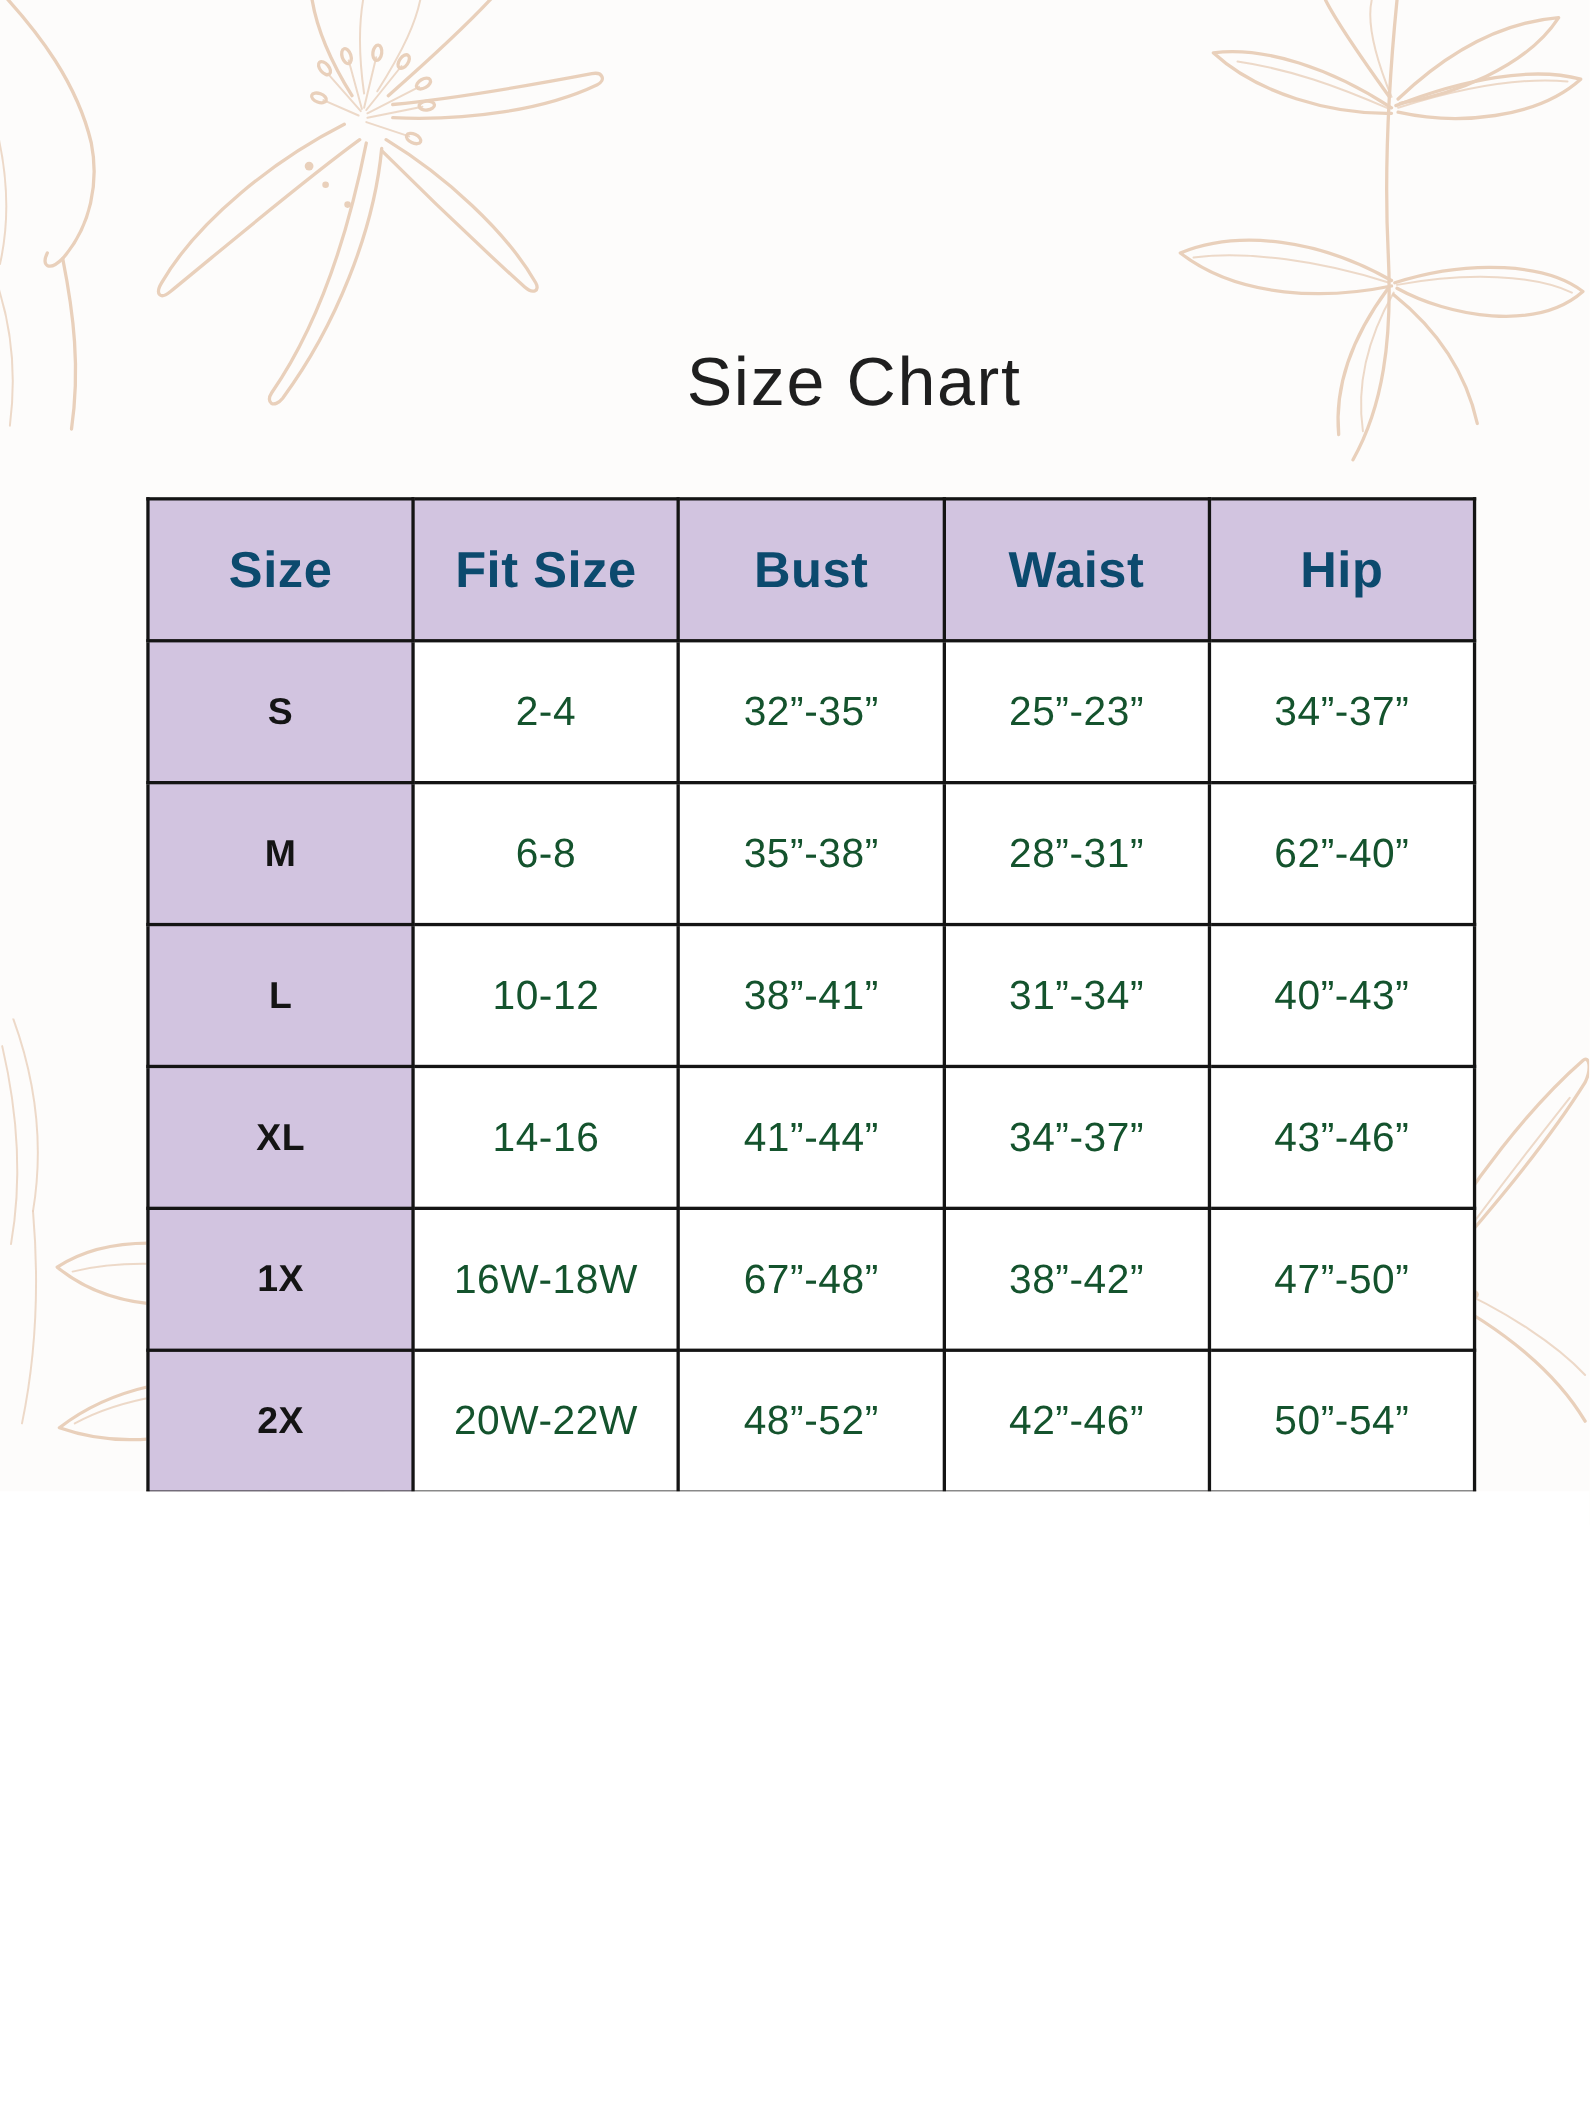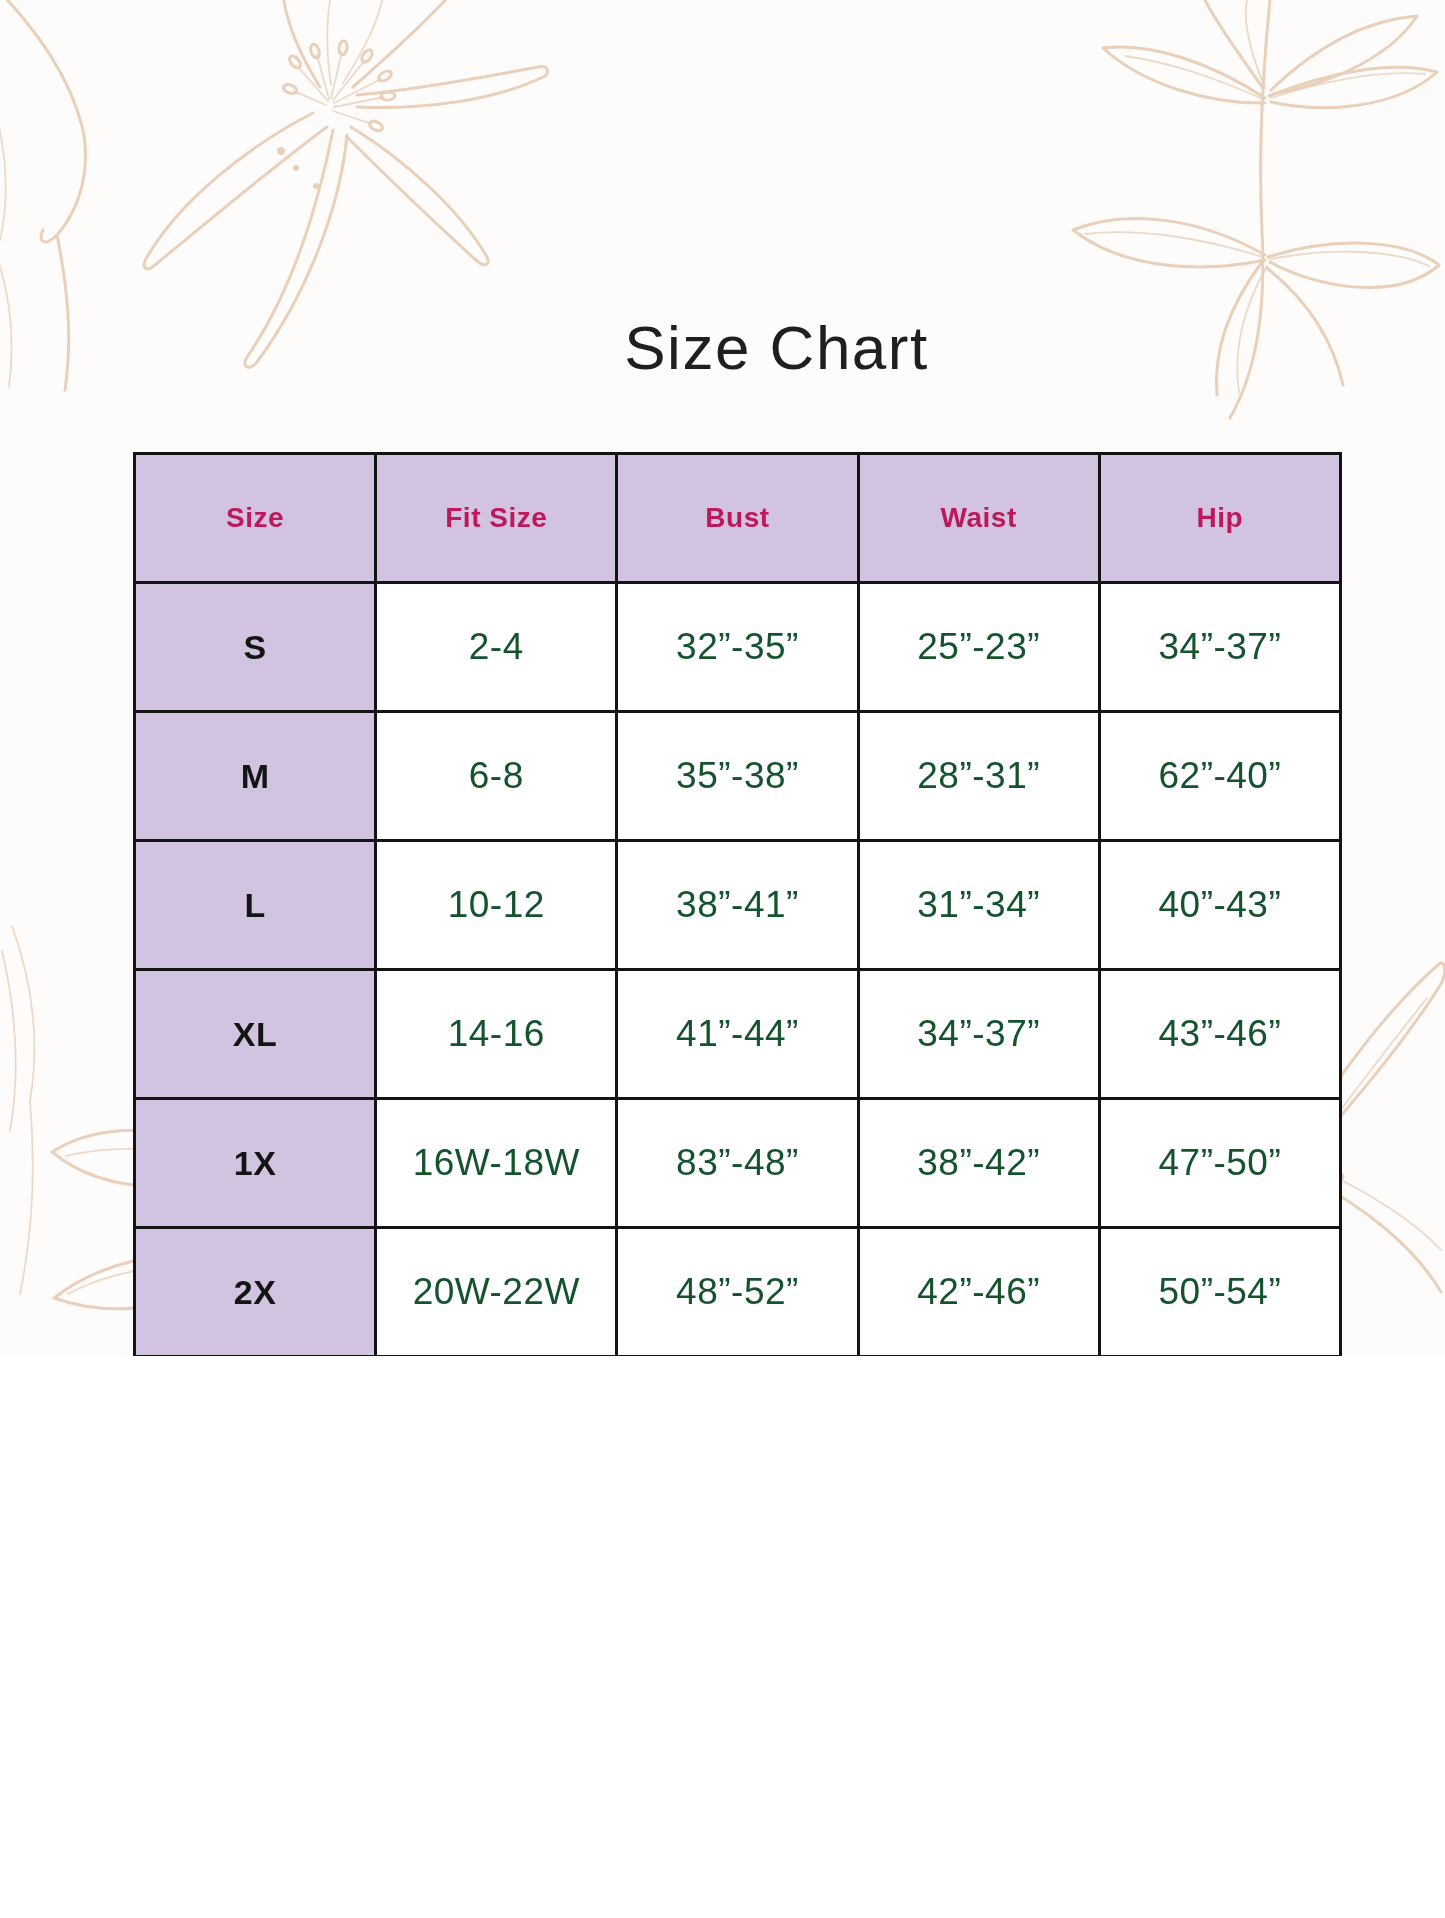--- a/index.html
+++ b/index.html
@@ -41,7 +41,7 @@
   }
   .size-table th{
     background:#d2c4e0;
-    font-size:28px;font-weight:700;letter-spacing:.5px;color:#be185d;
+    font-size:46px;font-weight:700;letter-spacing:.5px;color:#0c4a6e;
   }
   .size-table td.rowhead{
     background:#d2c4e0;

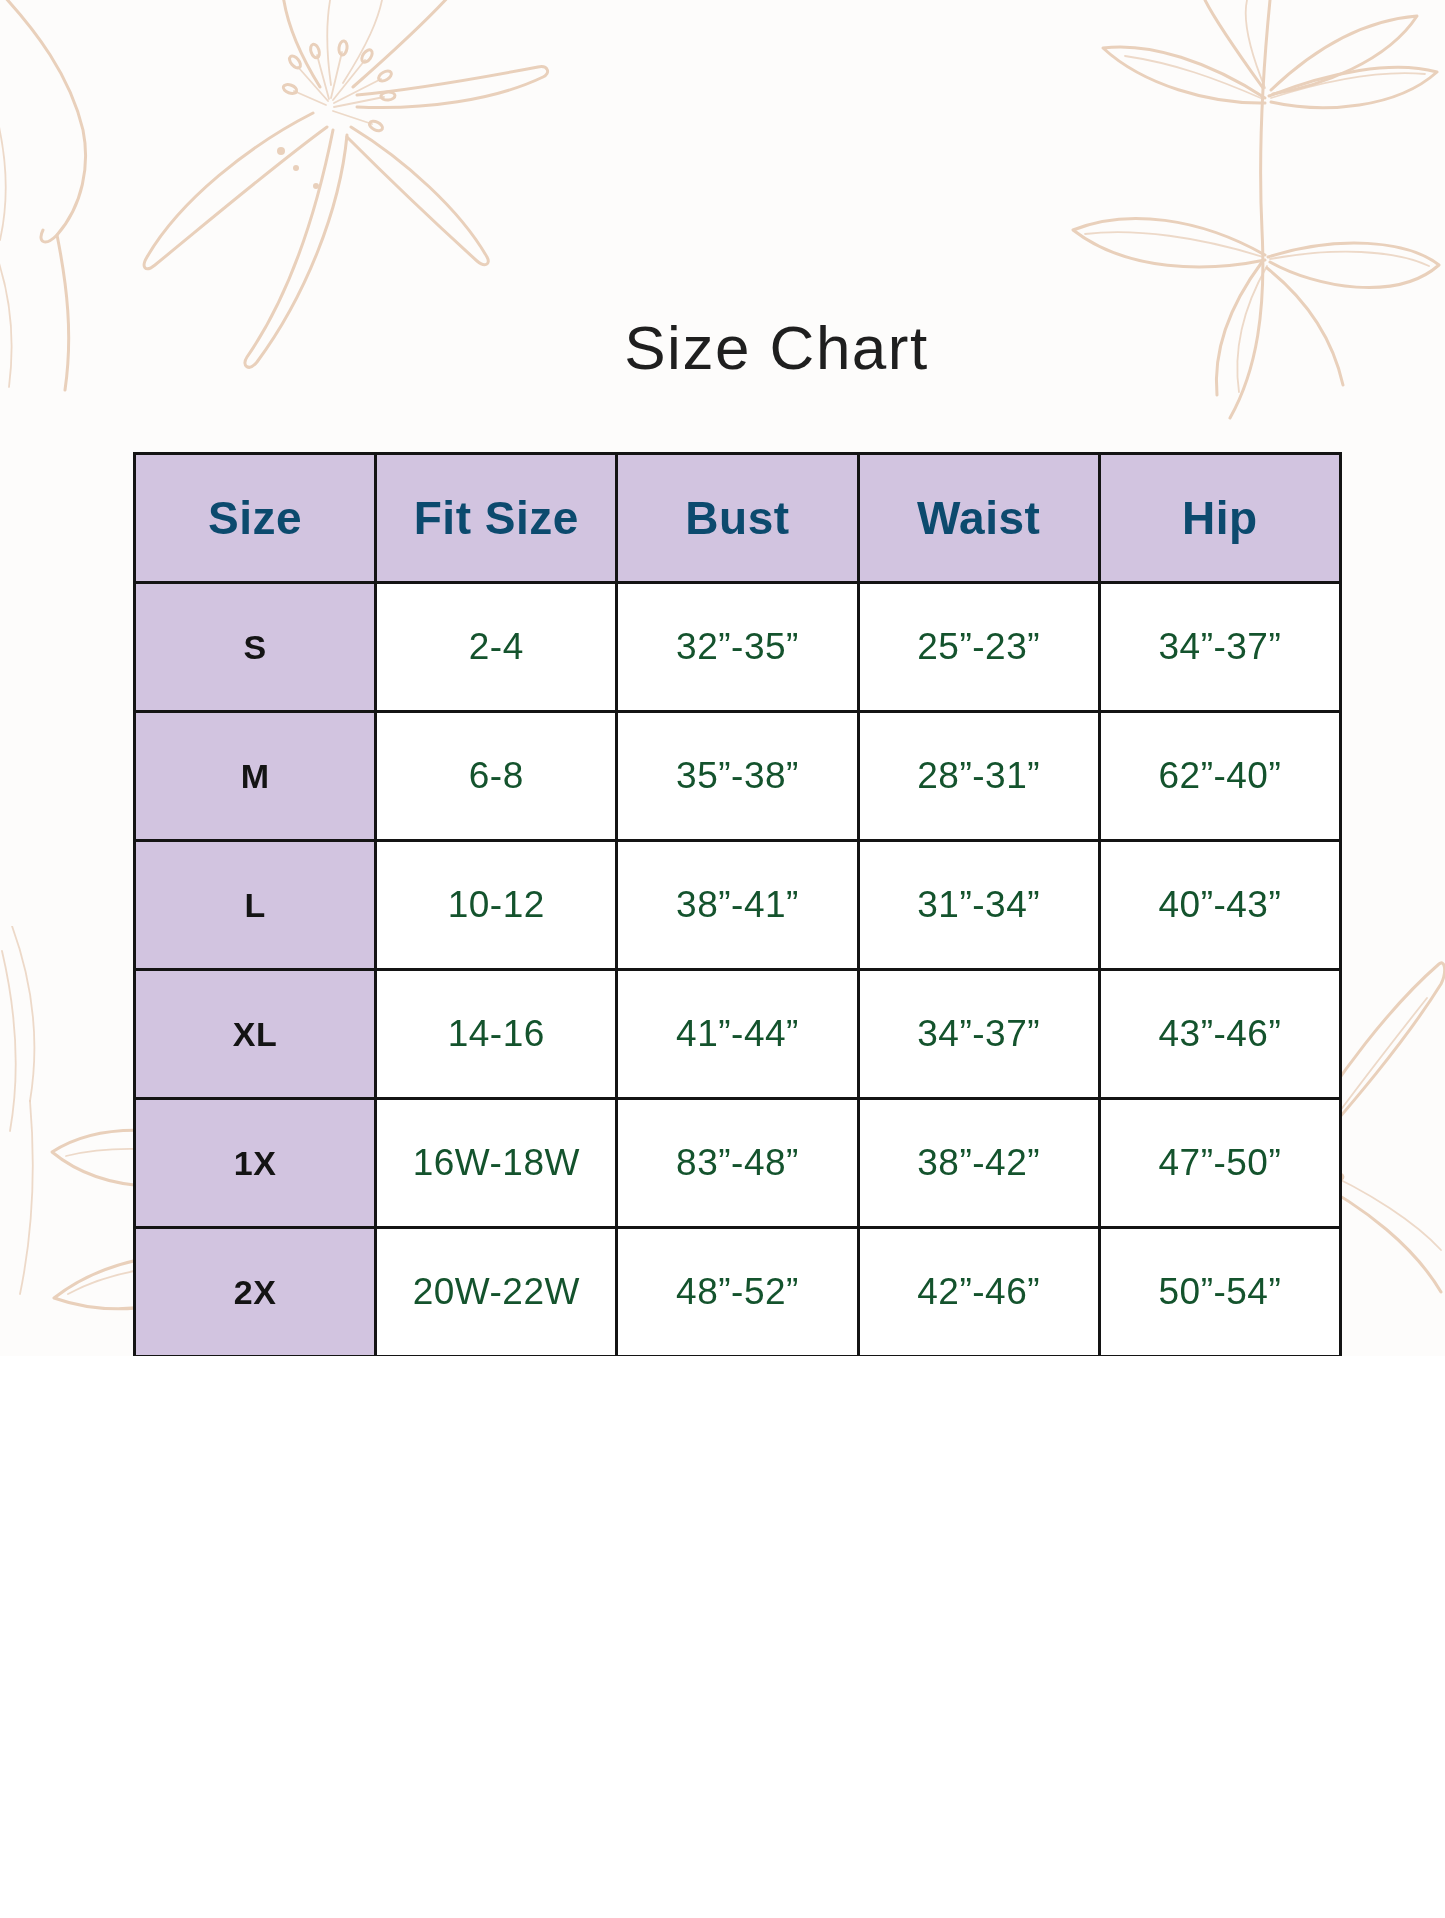--- a/index.html
+++ b/index.html
@@ -215,7 +215,7 @@
       <tr>
         <td class="rowhead">1X</td>
         <td class="val">16W-18W</td>
-        <td class="val">83”-48”</td>
+        <td class="val">67”-48”</td>
         <td class="val">38”-42”</td>
         <td class="val">47”-50”</td>
       </tr>

